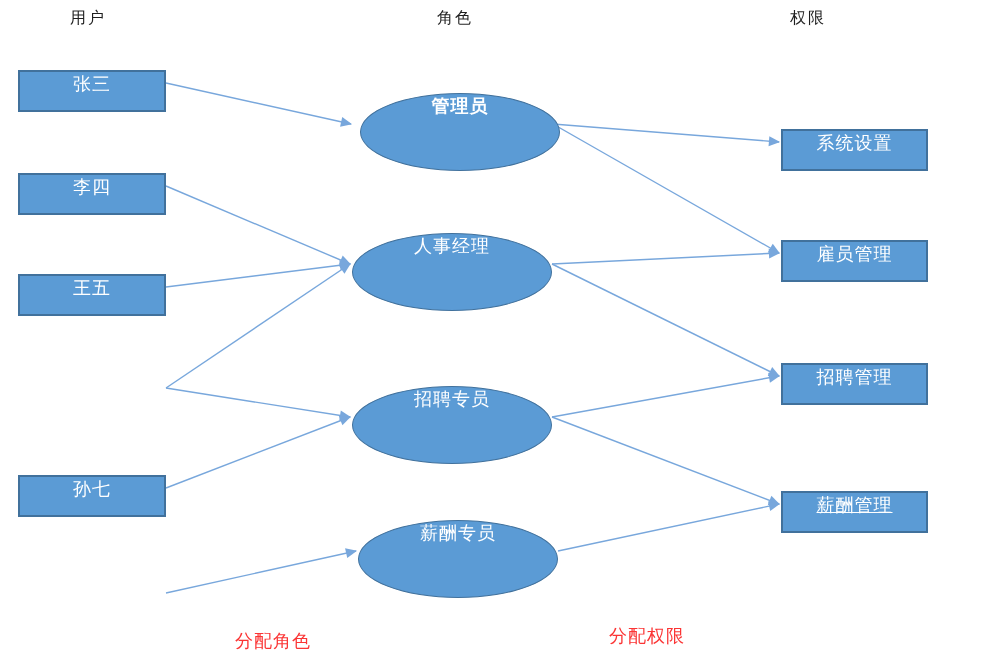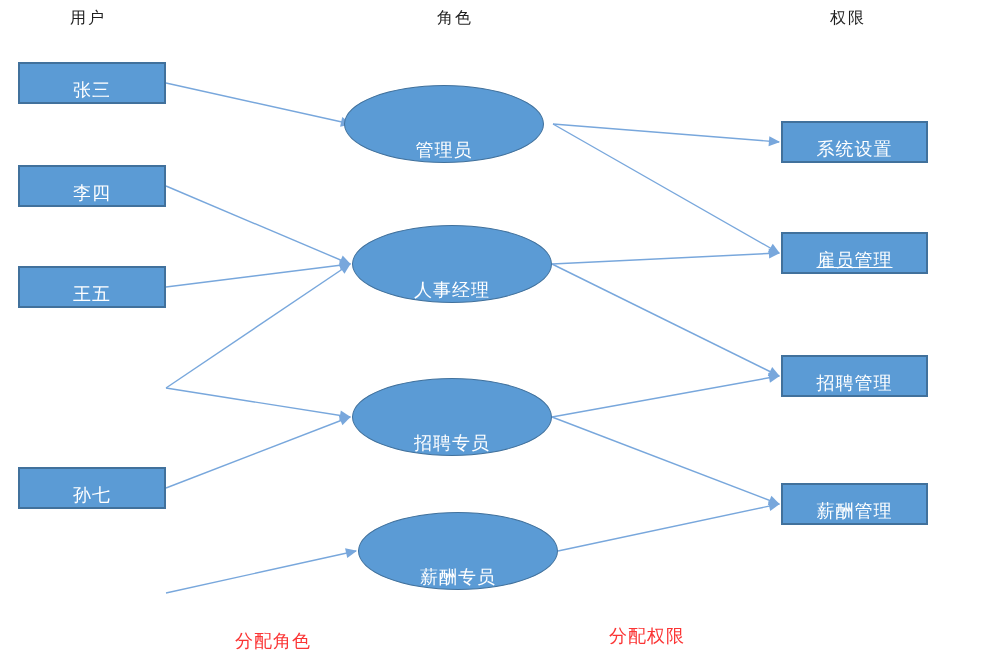--- a/index.html
+++ b/index.html
@@ -107,7 +107,7 @@
 
   <div class="col-header" style="left:88px;top:8px;">用户</div>
   <div class="col-header" style="left:455px;top:8px;text-align:right;">角色</div>
-  <div class="col-header" style="left:848px;top:8px;">权限</div>
+  <div class="col-header" style="left:808px;top:8px;">权限</div>
 
   <div class="node rect-node user-node" id="node-zhangsan">
     <span>张三</span>

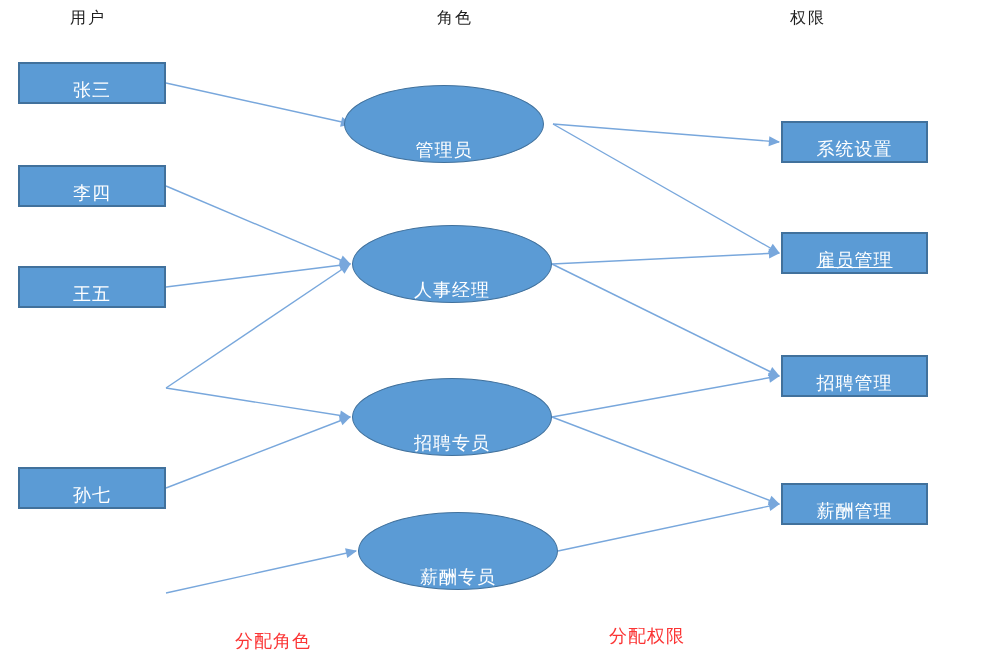--- a/index.html
+++ b/index.html
@@ -33,13 +33,14 @@
   }
   .node{
     position:absolute;
-    display:flex;align-items:flex-end;justify-content:center;
+    display:flex;align-items:flex-start;justify-content:center;
     background:var(--node-fill);
     color:#ffffff;
     font-size:18px;
     letter-spacing:1px;
     white-space:nowrap;
     box-sizing:border-box;
+    margin-top:8px;
   }
   .rect-node{
     border:2px solid var(--node-border);

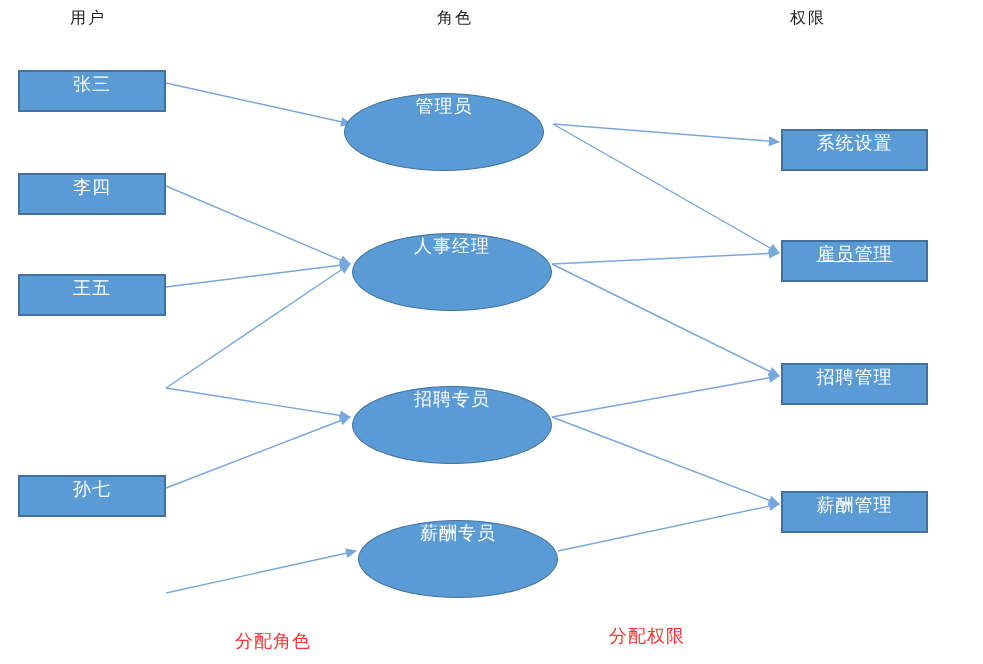--- a/index.html
+++ b/index.html
@@ -58,7 +58,7 @@
     border-radius:50%;
     width:200px;height:78px;
   }
-  #node-admin{left:344px;top:85px;}
+  #node-admin{left:360px;top:85px;font-weight:bold;}
   #node-hr-manager{left:352px;top:225px;}
   #node-recruit-spec{left:352px;top:378px;}
   #node-comp-spec{left:358px;top:512px;}

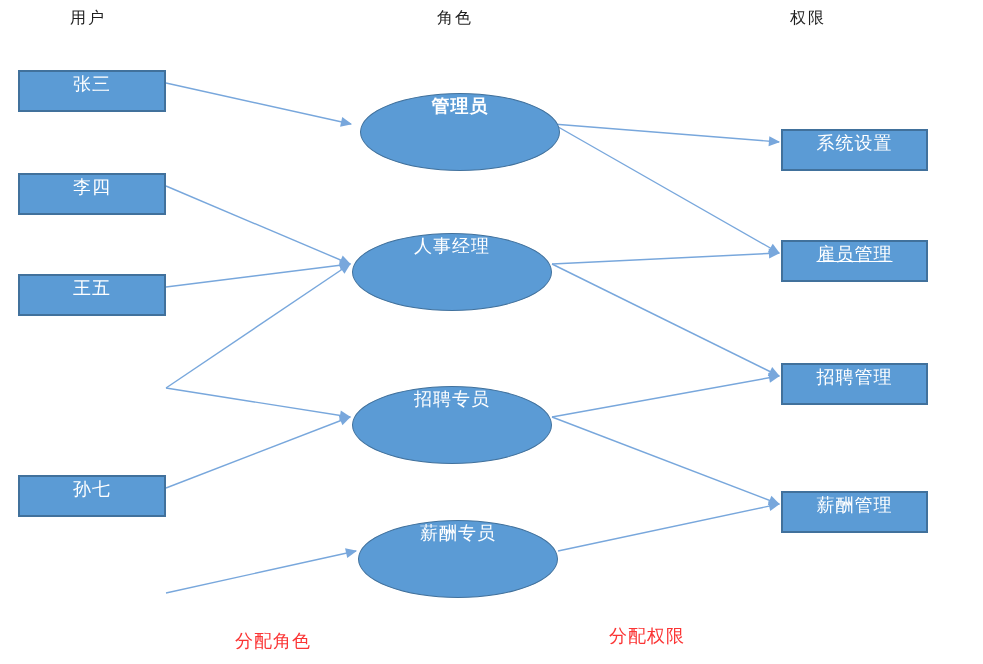--- a/index.html
+++ b/index.html
@@ -64,7 +64,7 @@
   #node-comp-spec{left:358px;top:512px;}
   .perm-node{left:781px;width:147px;height:42px;}
   #node-sys-settings{top:121px;}
-  #node-employee-mgmt{top:232px;text-decoration:underline;}
+  #node-employee-mgmt{top:232px;}
   #node-recruit-mgmt{top:355px;}
   #node-comp-mgmt{top:483px;}
   .red-label{

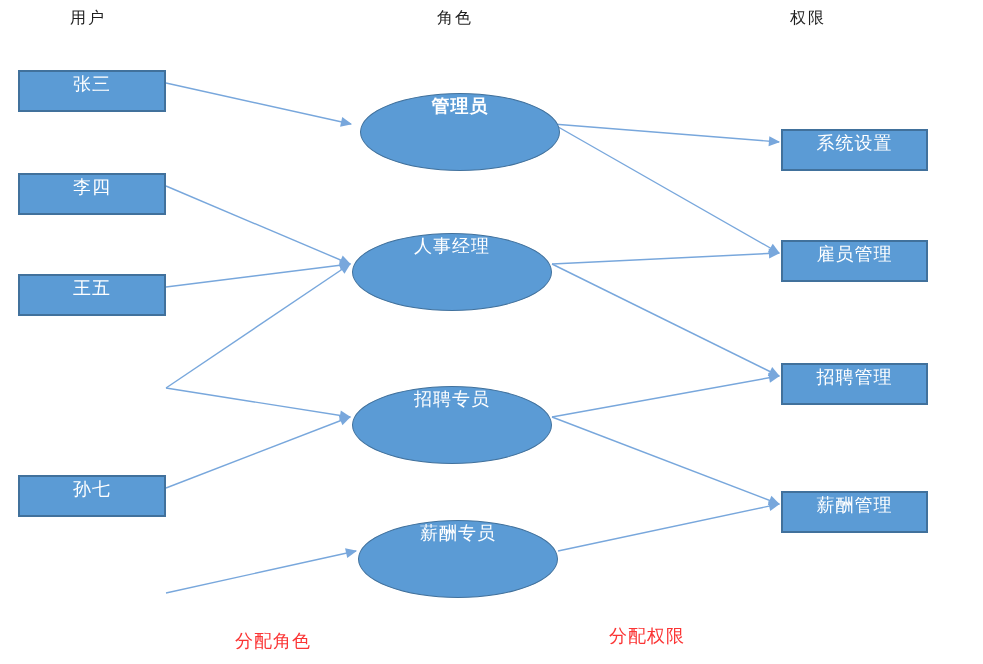--- a/index.html
+++ b/index.html
@@ -66,7 +66,7 @@
   #node-sys-settings{top:121px;}
   #node-employee-mgmt{top:232px;}
   #node-recruit-mgmt{top:355px;}
-  #node-comp-mgmt{top:483px;}
+  #node-comp-mgmt{top:483px;text-decoration:underline;}
   .red-label{
     position:absolute;
     transform:translateX(-50%);

